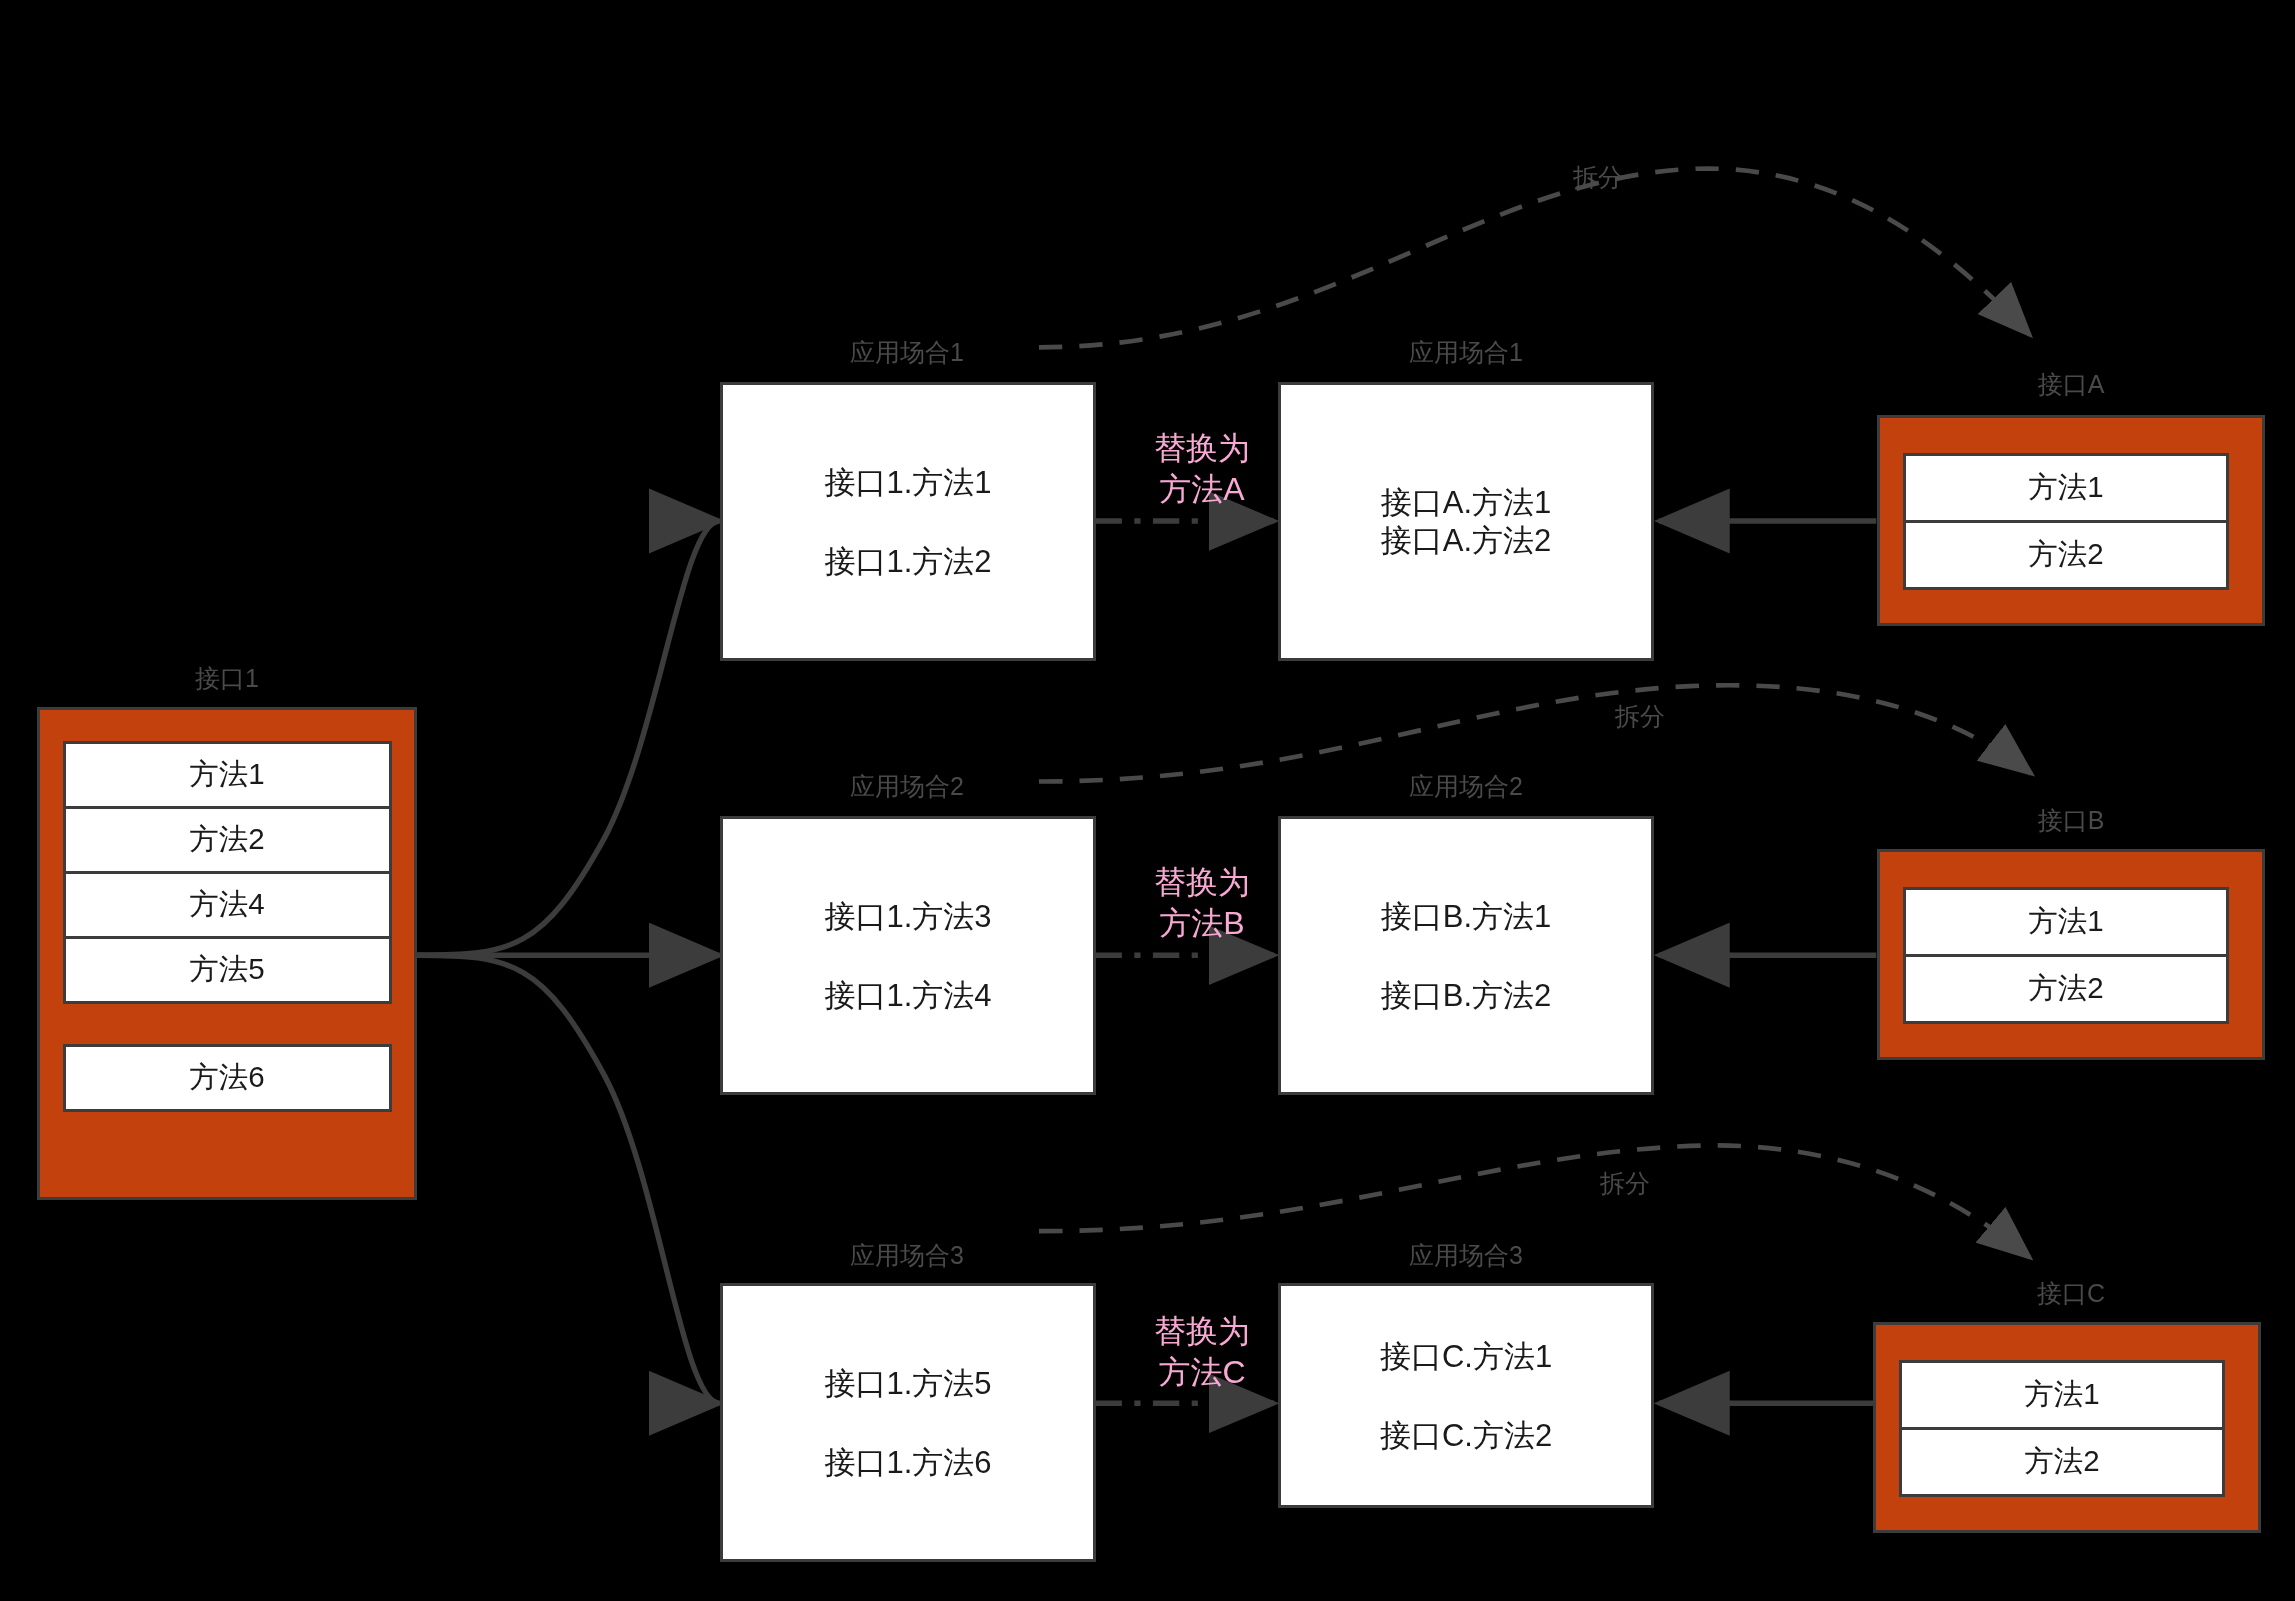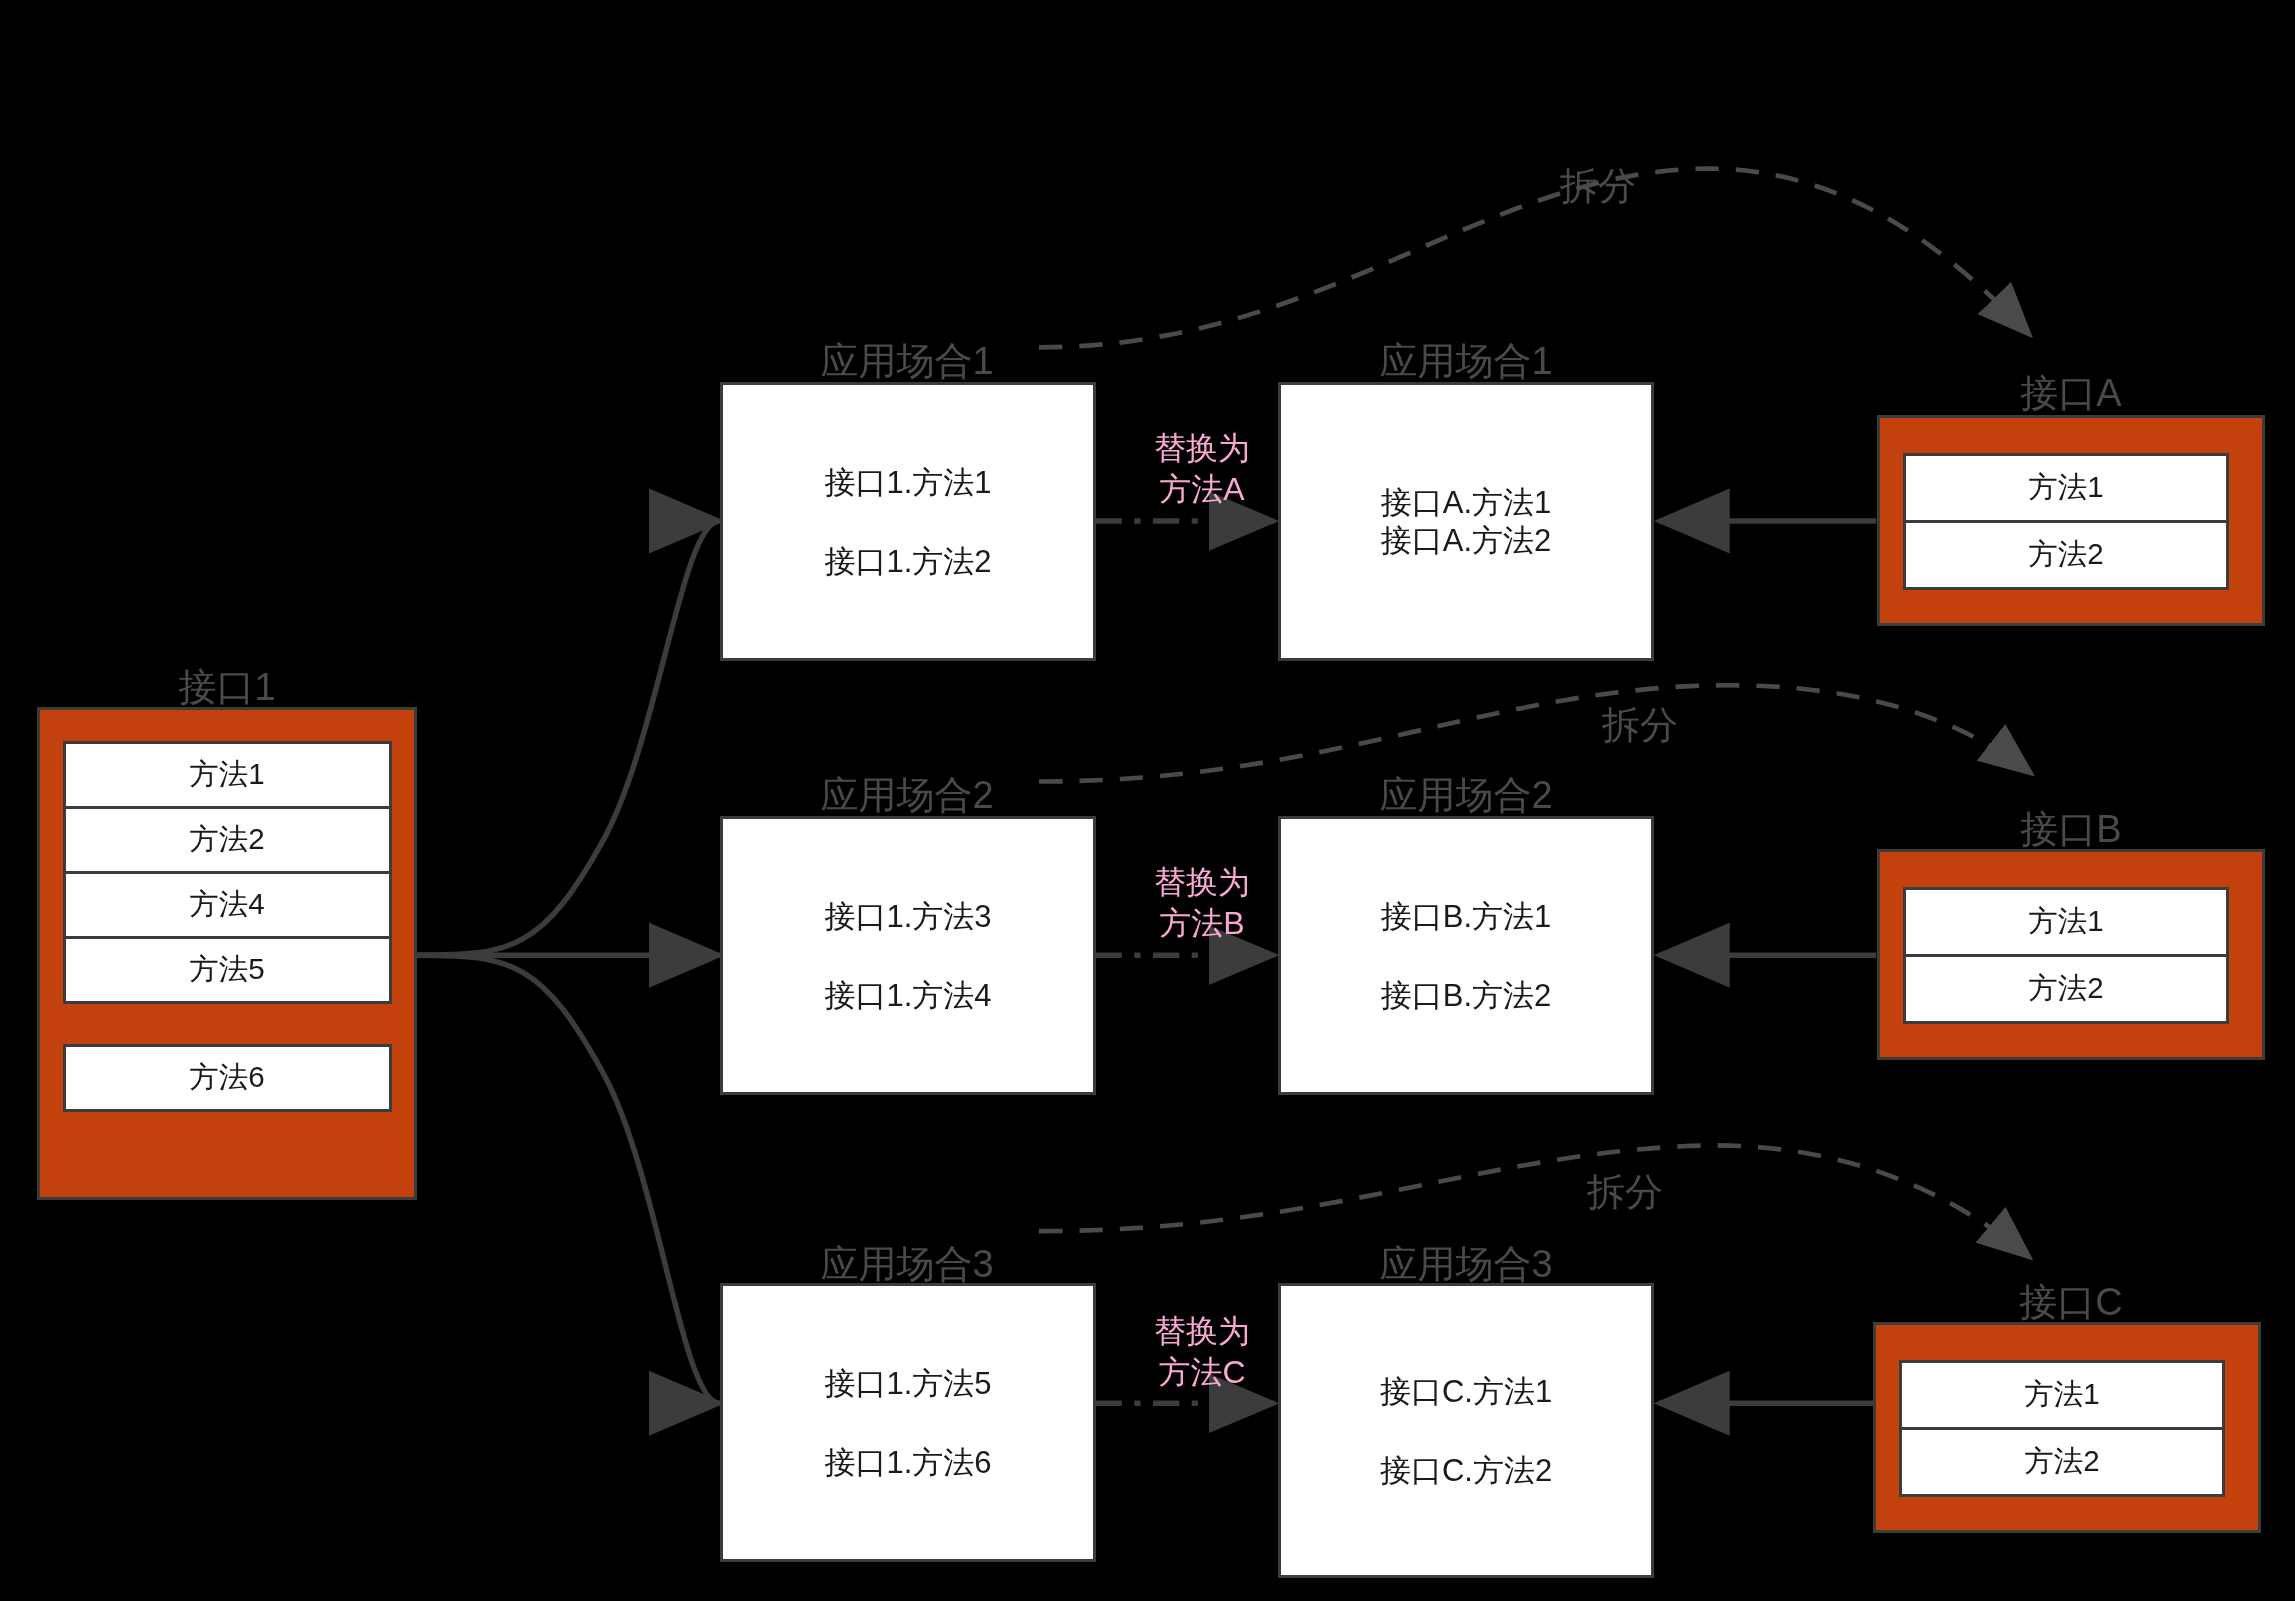--- a/index.html
+++ b/index.html
@@ -69,7 +69,7 @@
   .cap {
     position: absolute;
     color: #4a4a4a;
-    font-size: 38px;
+    font-size: 25px;
     white-space: nowrap;
     transform: translateX(-50%);
     text-align: right;

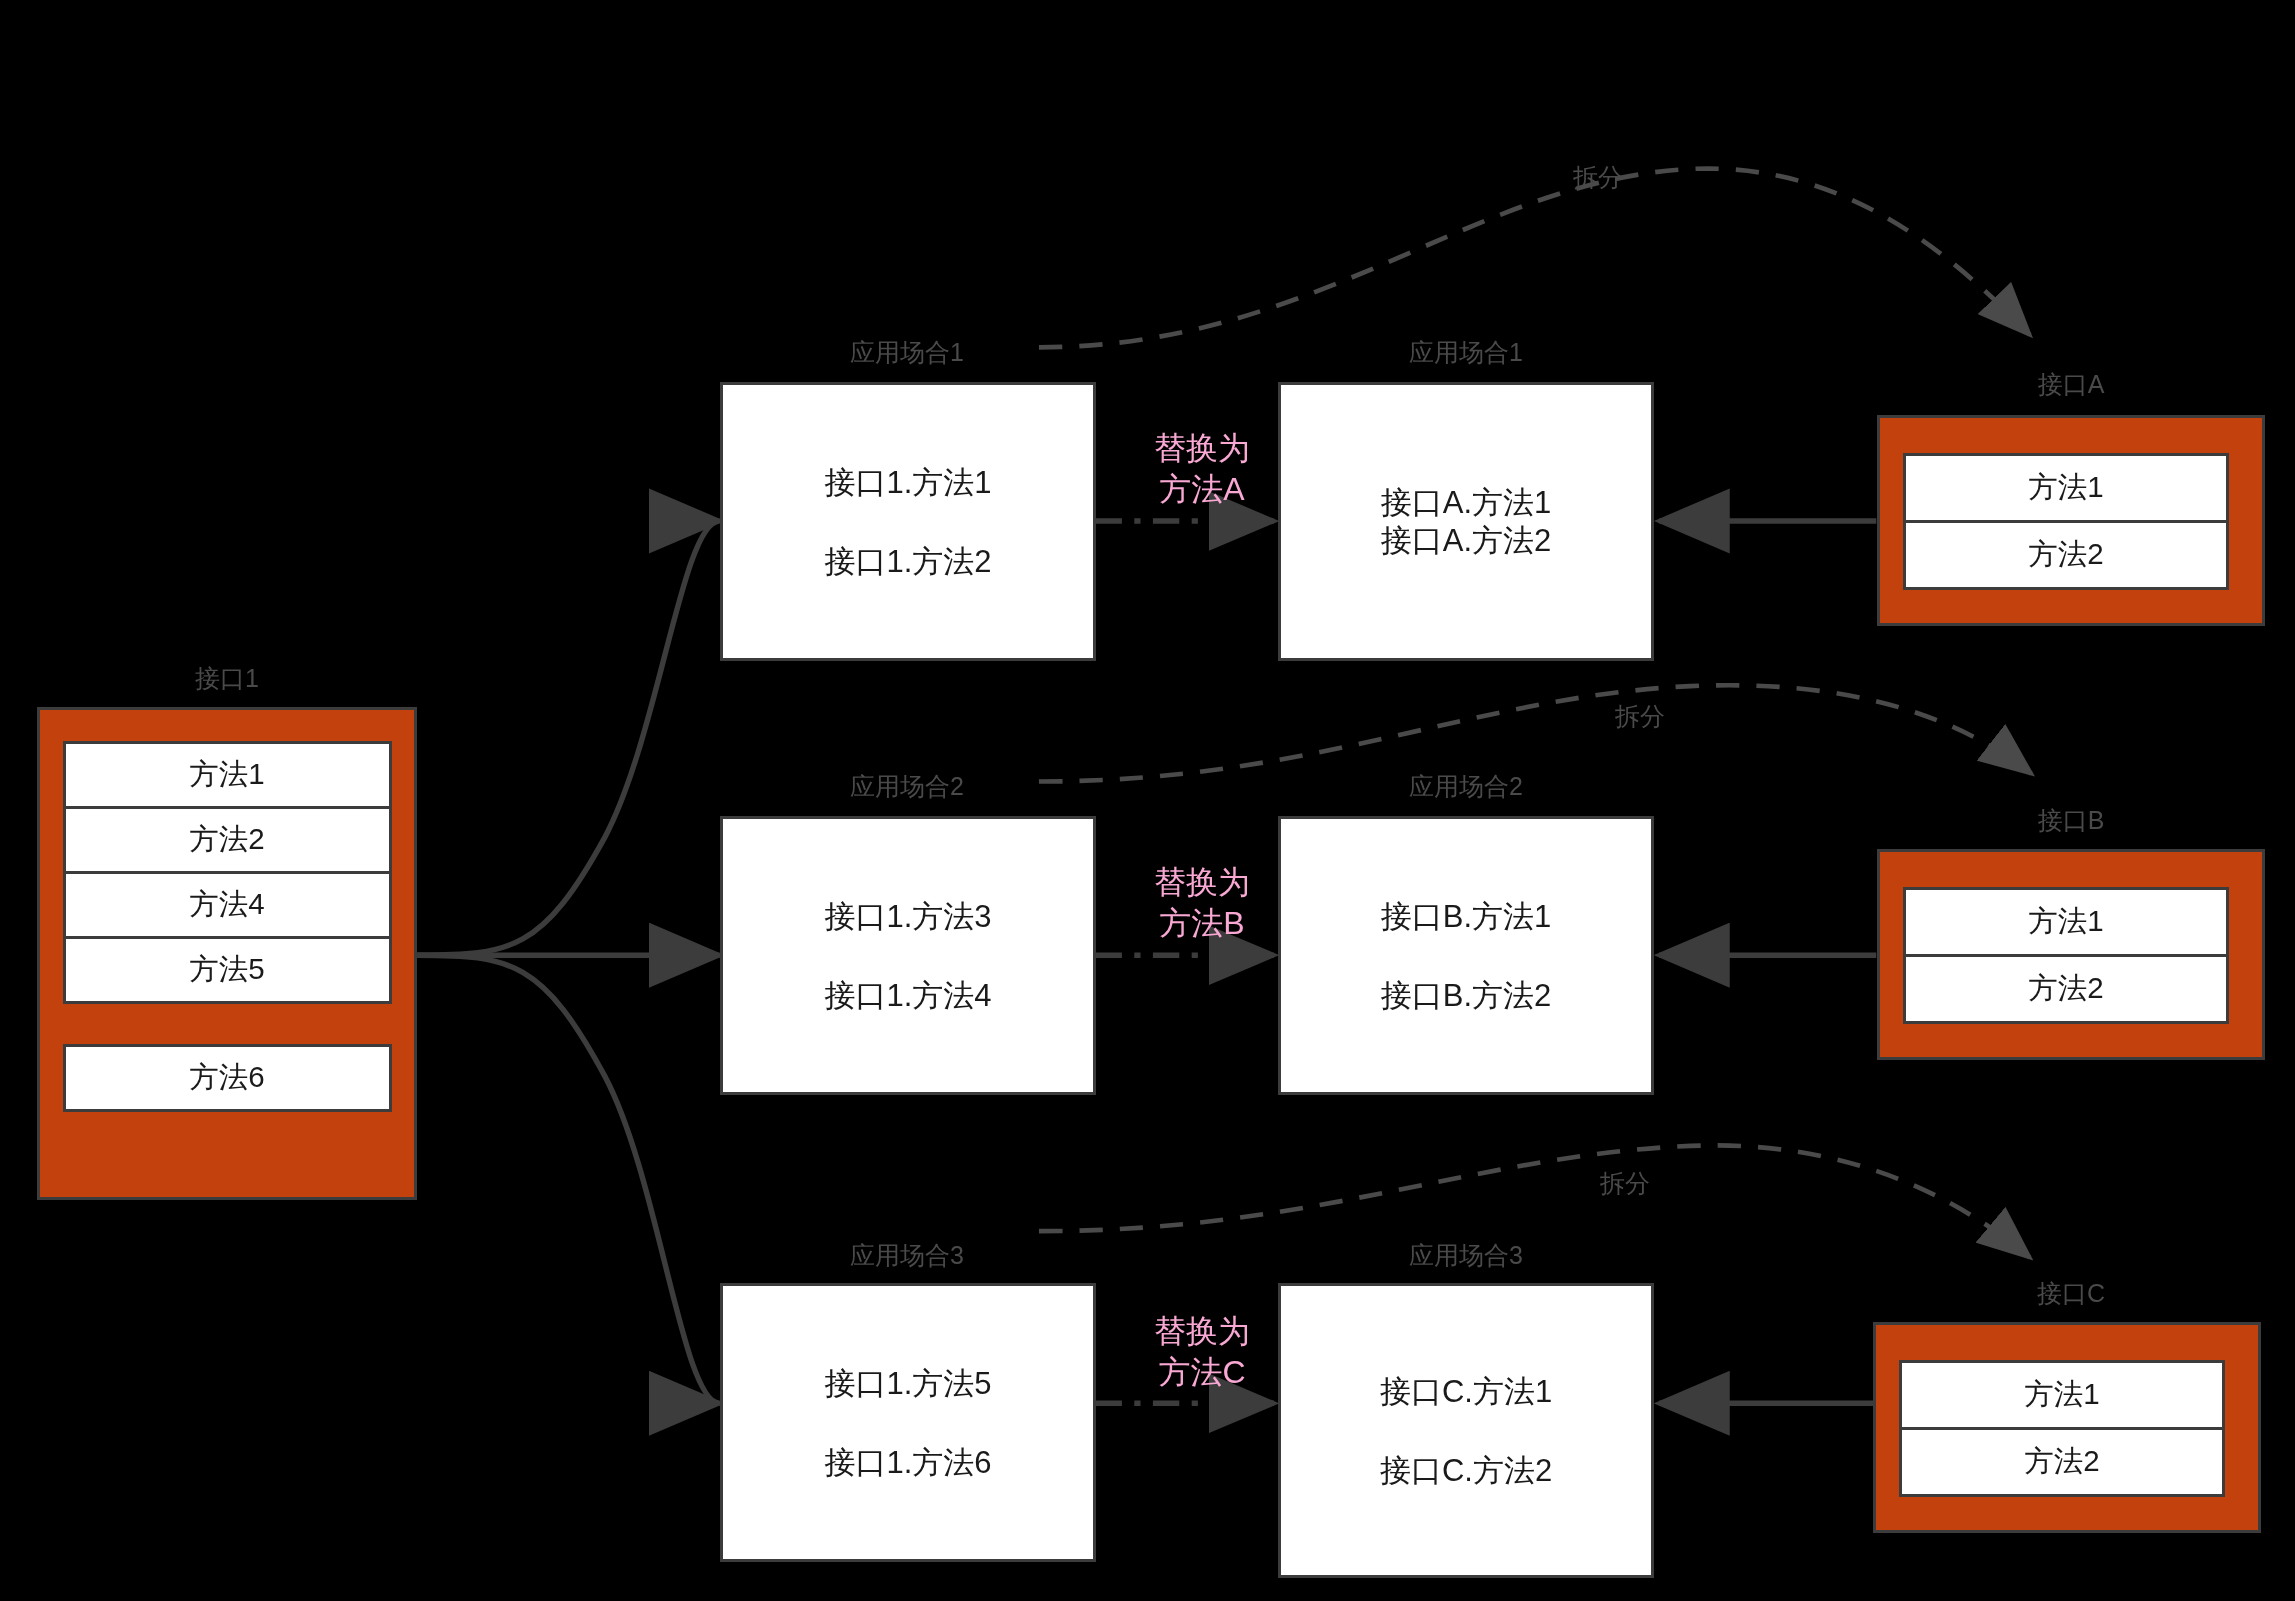--- a/index.html
+++ b/index.html
@@ -209,7 +209,7 @@
   </div>
 
   <div class="cap" style="left:1466px; top:1239px;">应用场合3</div>
-  <div class="scn-box gap-wide" style="left:1278px; top:1283px; width:376px; height:295px;">
+  <div class="scn-box gap-wide" style="left:1278px; top:1283px; width:376px; height:225px;">
     <div class="line">接口C.方法1</div>
     <div class="line">接口C.方法2</div>
   </div>

